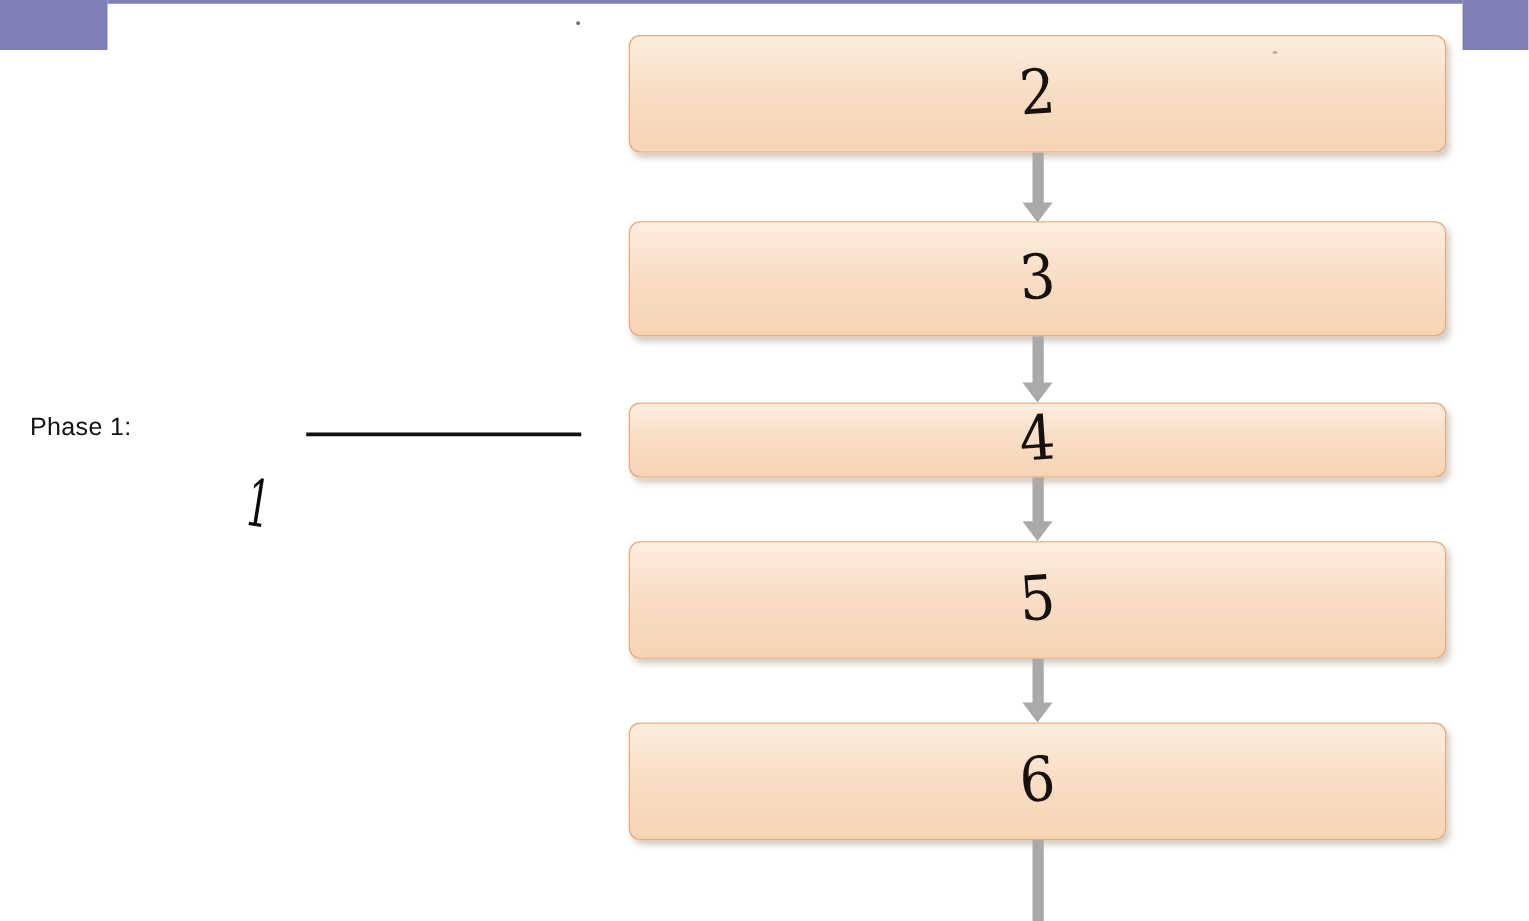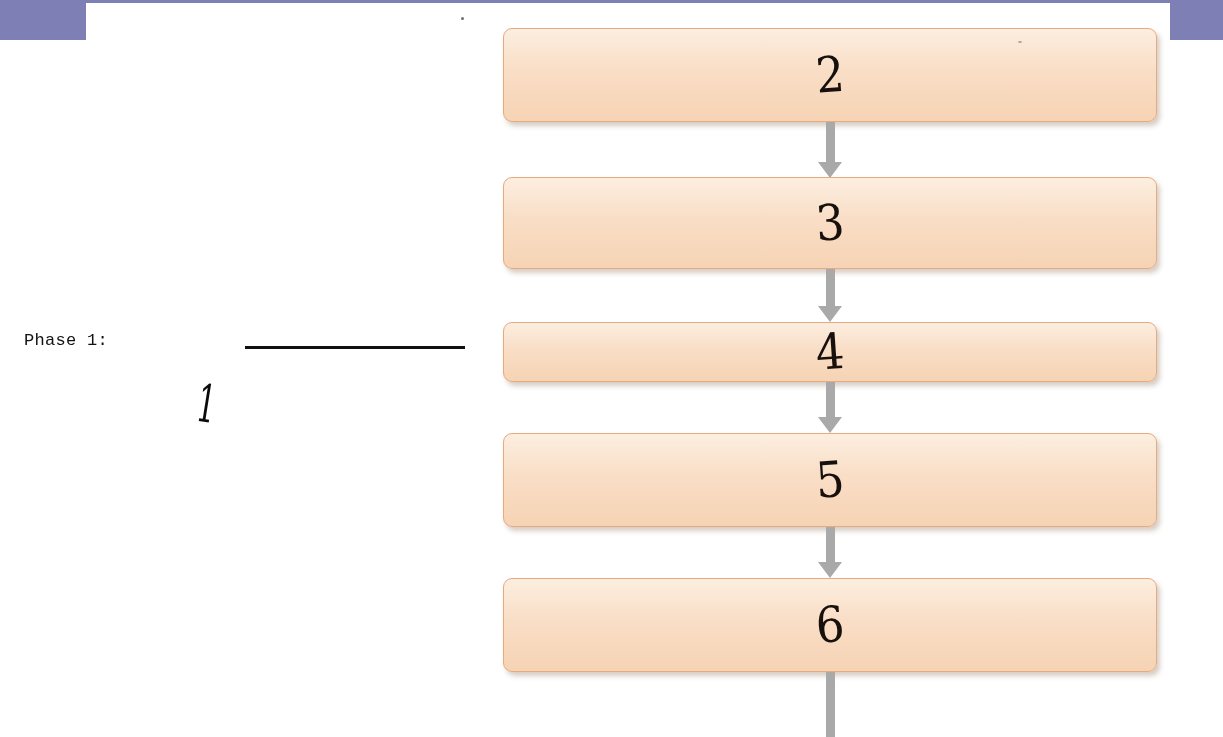--- a/index.html
+++ b/index.html
@@ -43,8 +43,8 @@
     position: absolute;
     left: 24px;
     top: 331px;
-    font-family: Liberation Mono, monospace;
-    font-size: 17px;
+    font-family: Liberation Sans, sans-serif;
+    font-size: 20px;
     color: #111111;
     letter-spacing: 0.3px;
     white-space: nowrap;

